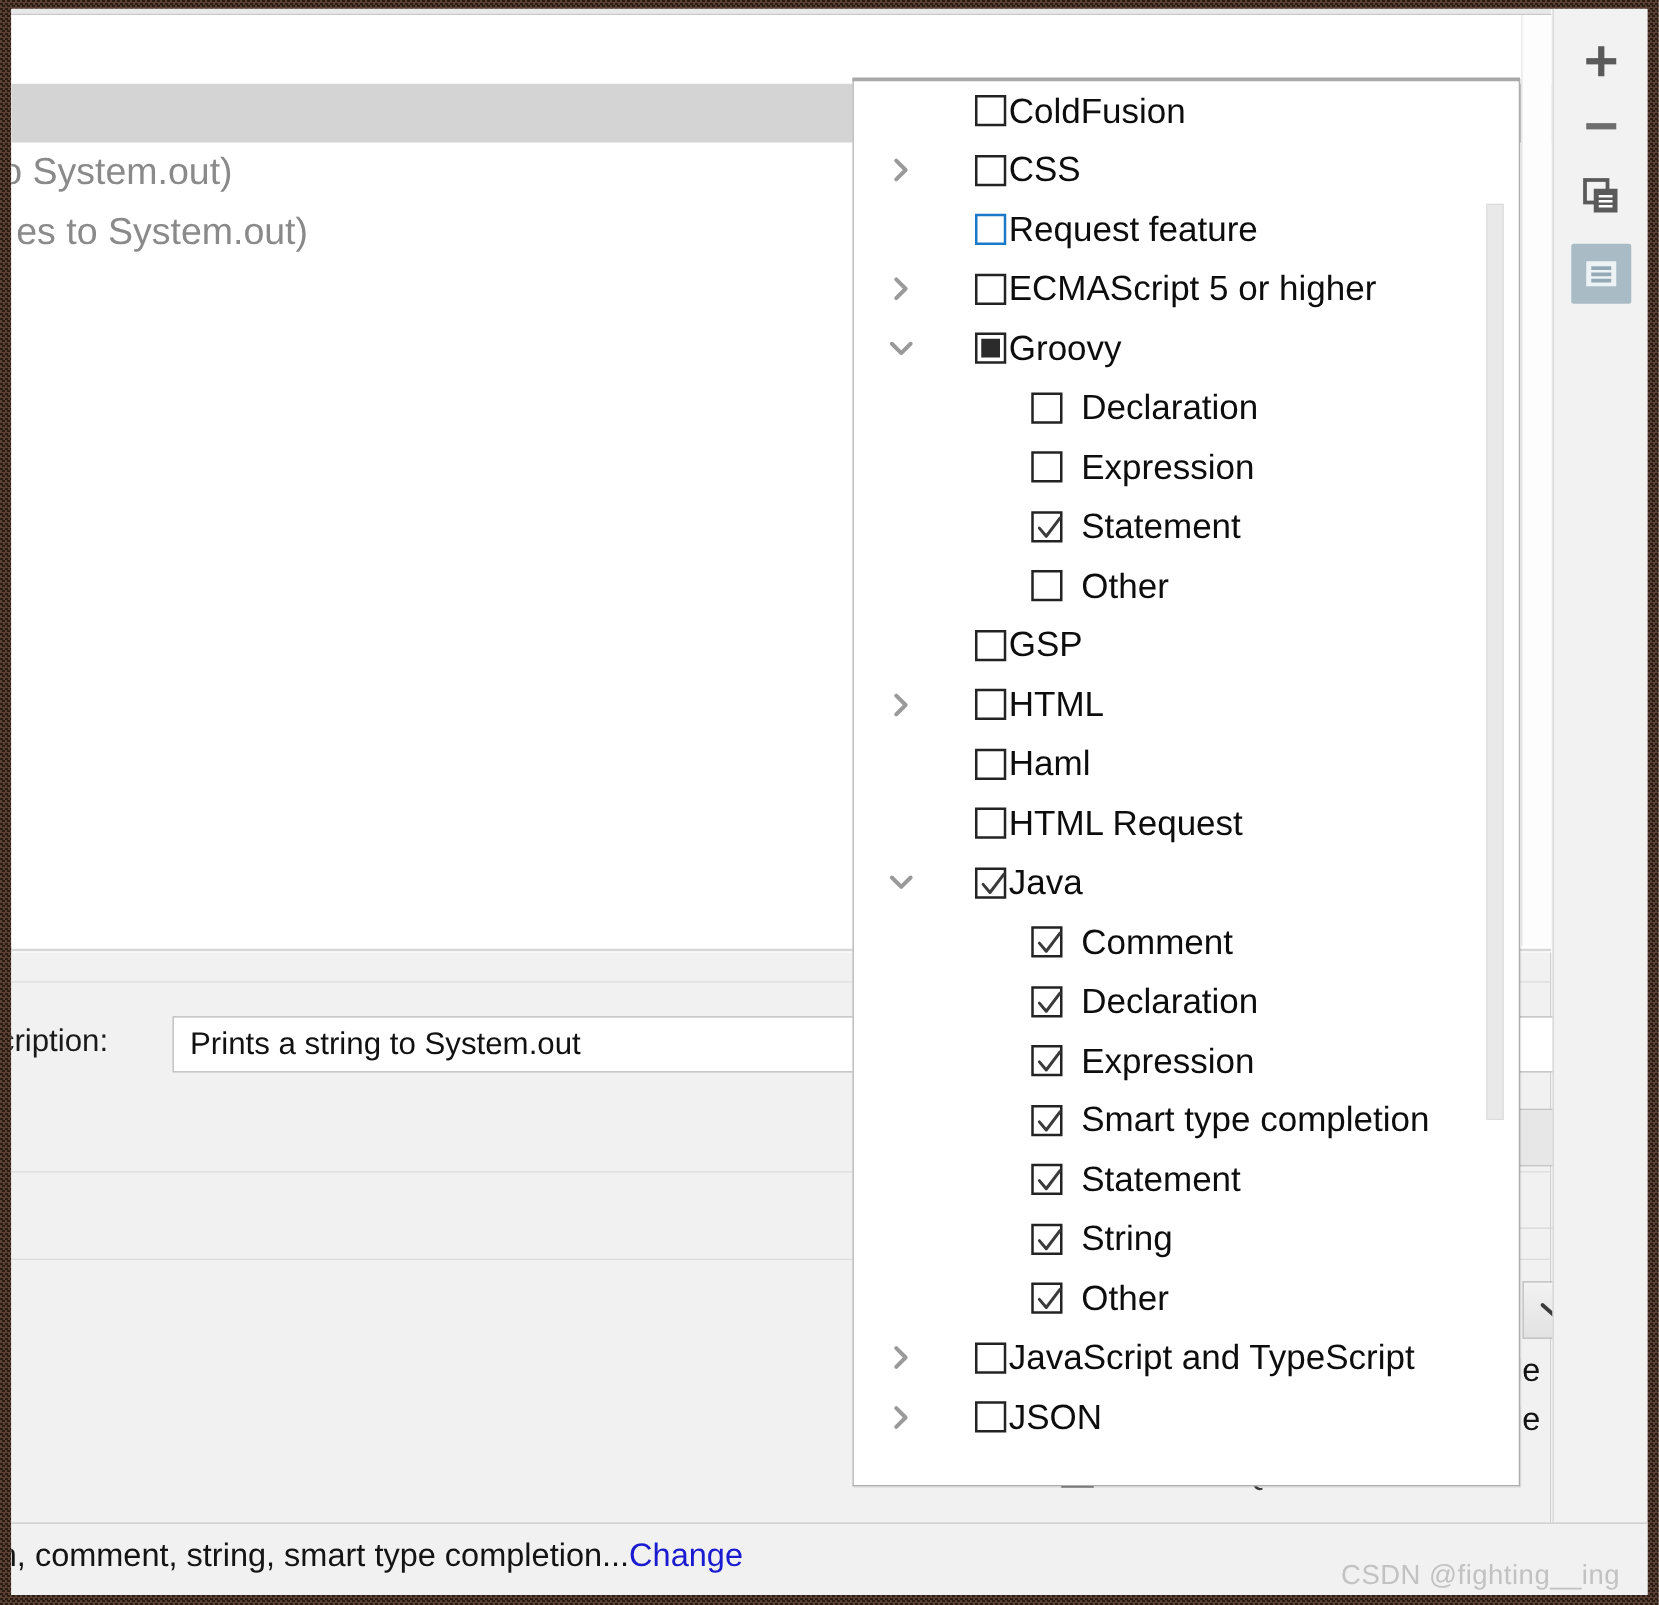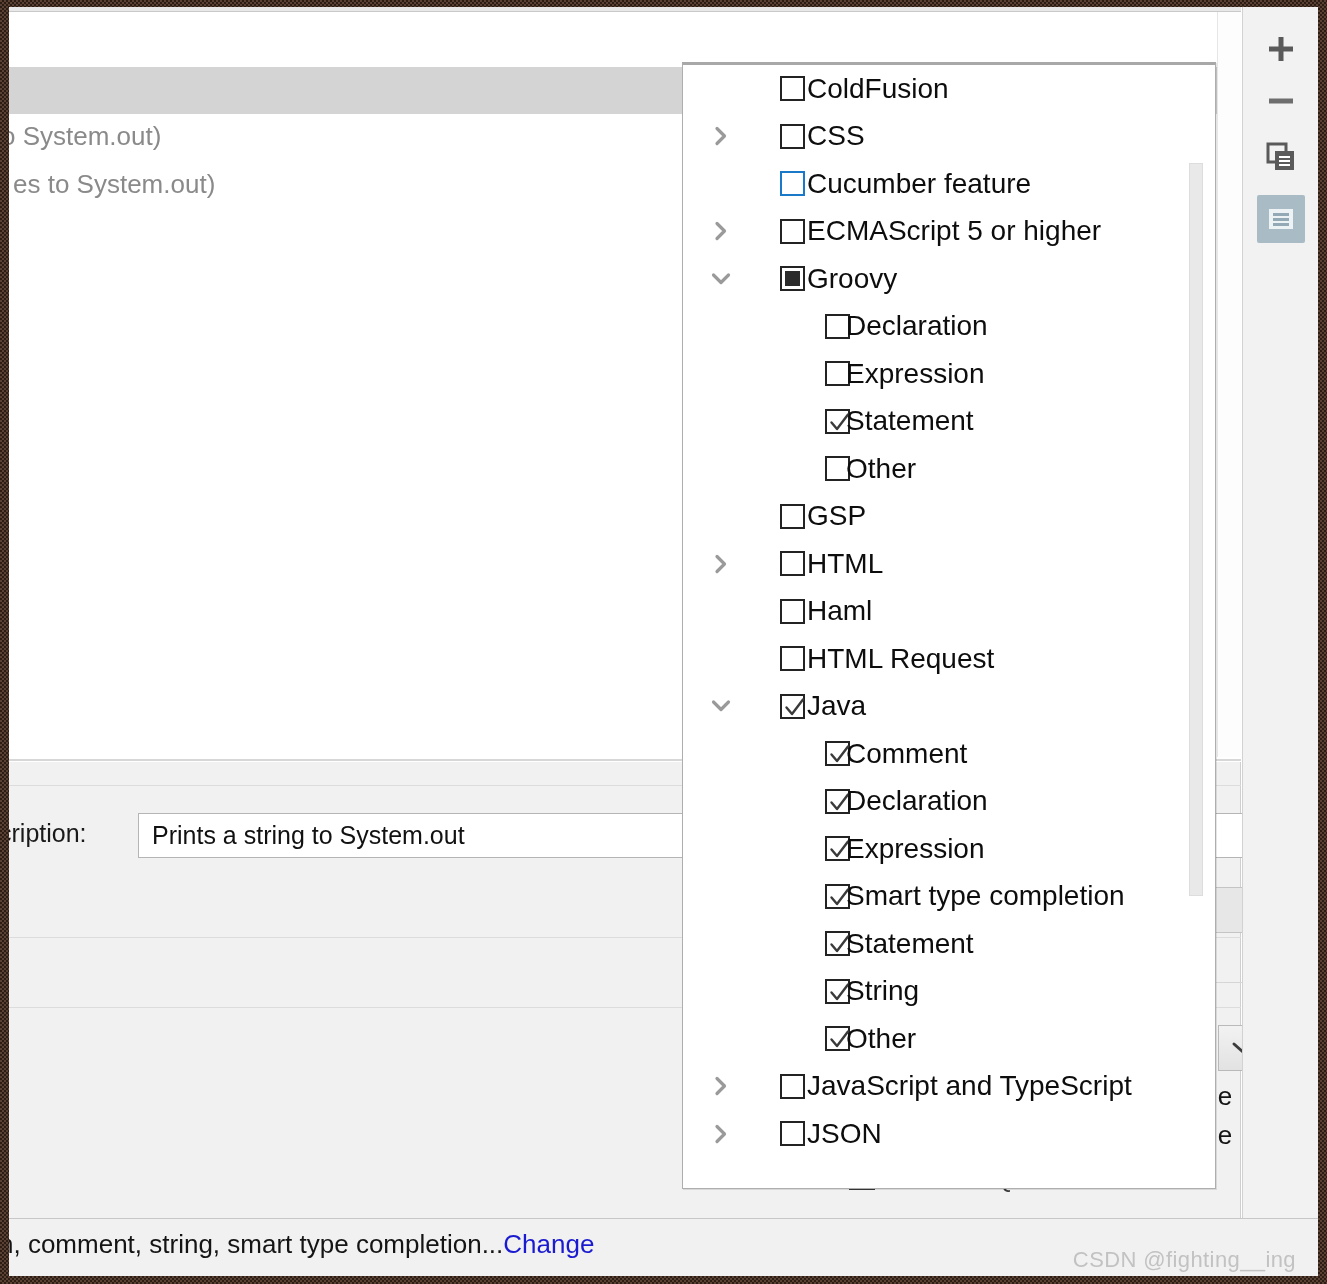--- a/index.html
+++ b/index.html
@@ -35,7 +35,7 @@
     position:absolute;left:0;top:60px;width:1232px;height:47px;background:#d4d4d4;
   }
   .bg-line{
-    position:absolute;color:#8a8a8a;font-size:26px;white-space:nowrap;
+    position:absolute;color:#8a8a8a;font-size:30px;white-space:nowrap;
   }
   .bg-line.l1{left:-8px;top:114px;}
   .bg-line.l2{left:-8px;top:162px;margin-left:12px;}

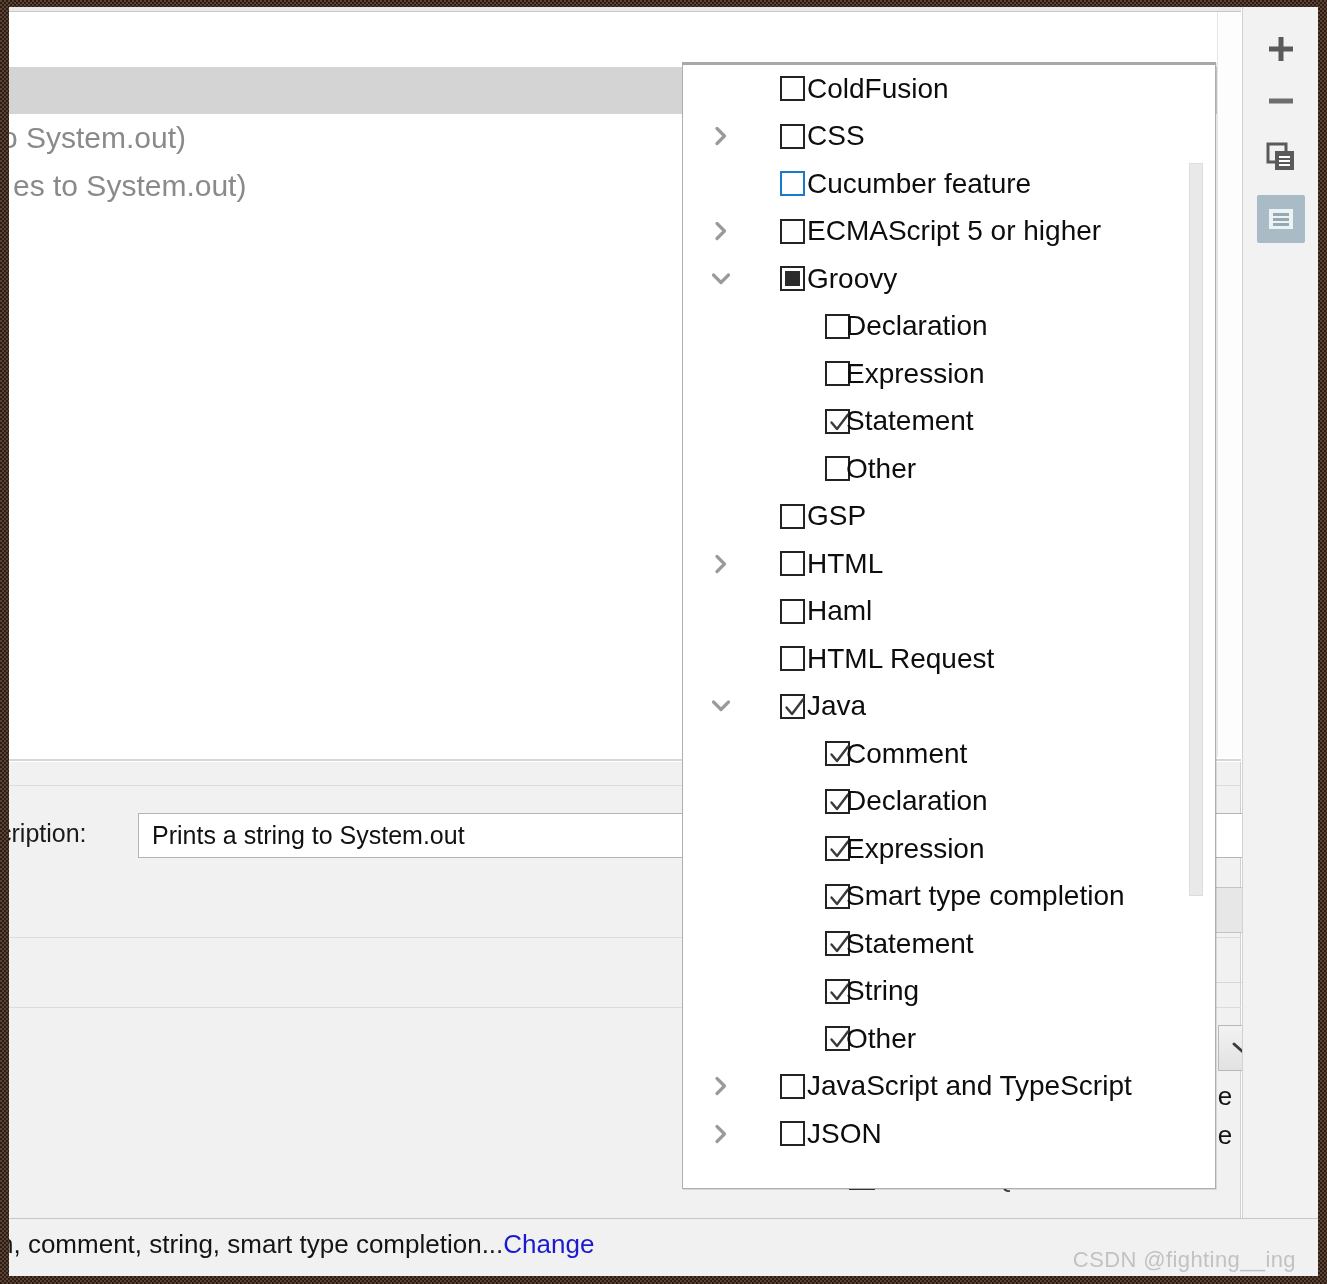--- a/index.html
+++ b/index.html
@@ -288,7 +288,7 @@
           </div>
           <div class="row lvl0">
             <span class="cbx focus"></span>
-            <span class="lbl">Cucumber feature</span>
+            <span class="lbl">Request feature</span>
           </div>
           <div class="row lvl0">
             <span class="arrow">

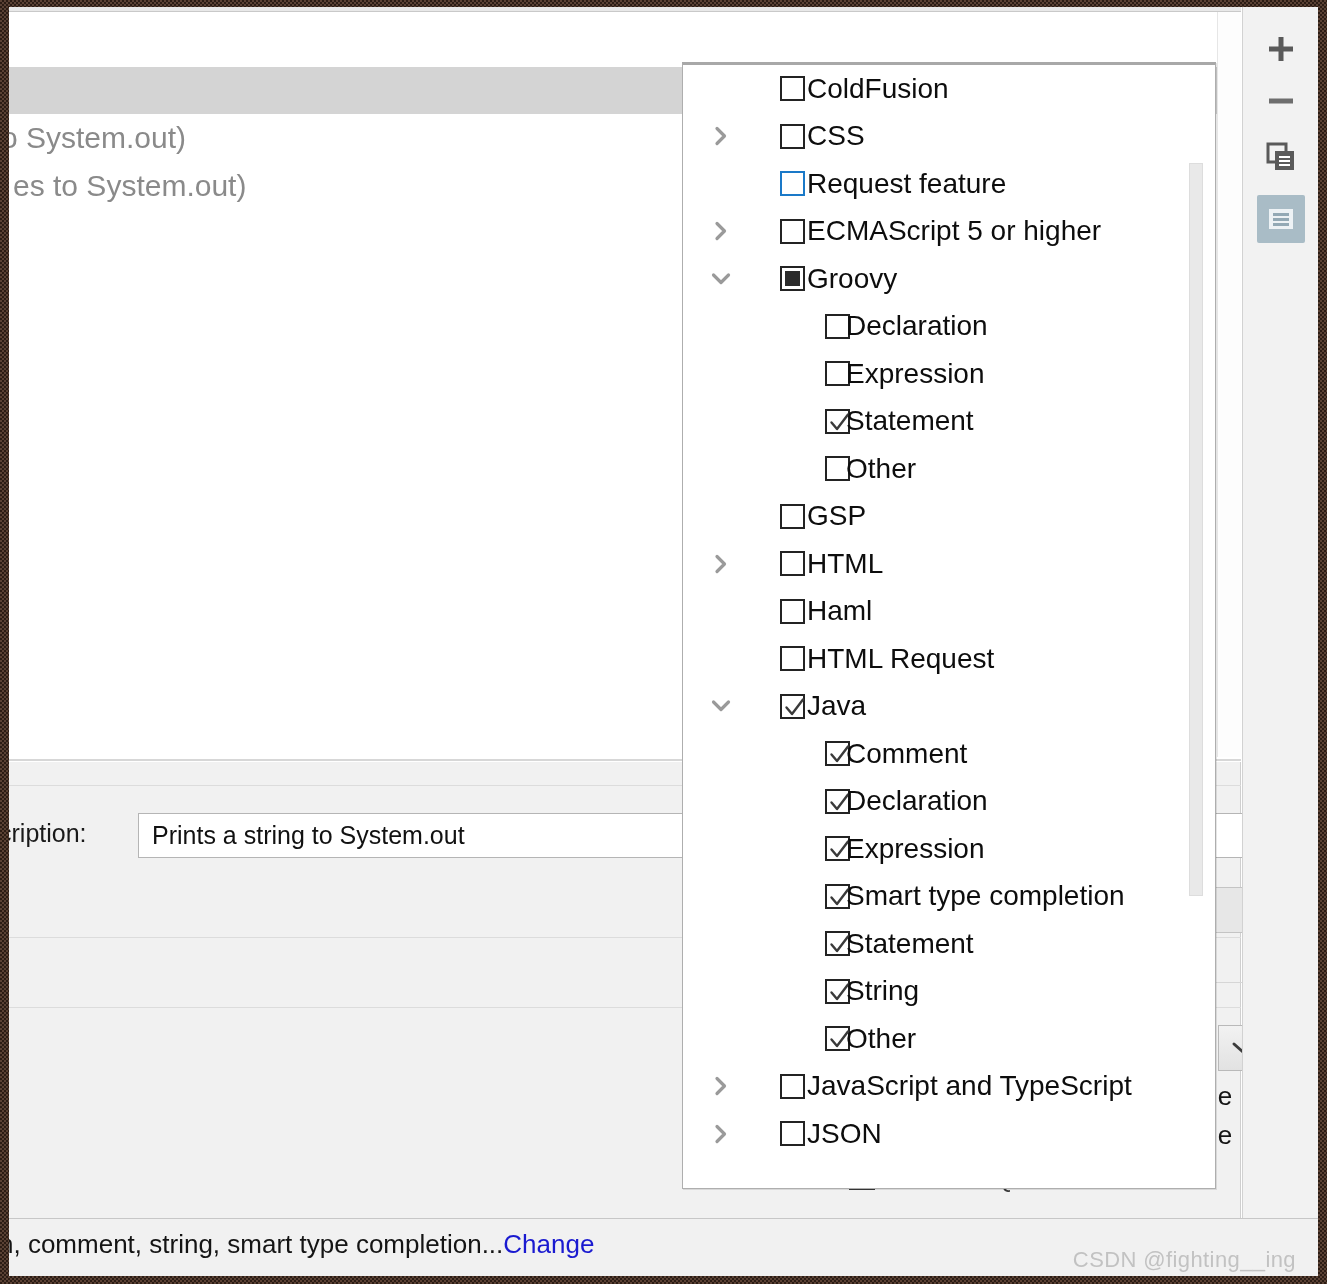--- a/index.html
+++ b/index.html
@@ -170,7 +170,7 @@
   .lvl0 .cbx{left:97px;}
   .lvl0 .lbl{left:124px;}
   .lvl1 .cbx{left:142px;}
-  .lvl1 .lbl{left:163px;}
+  .lvl1 .lbl{left:182px;}
 
   
   .pp-scroll-track{

